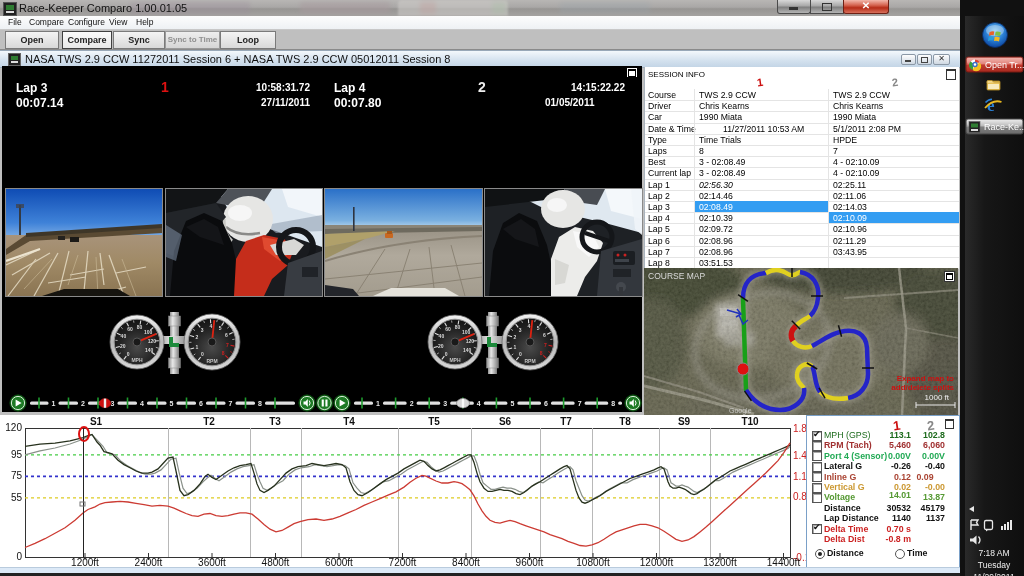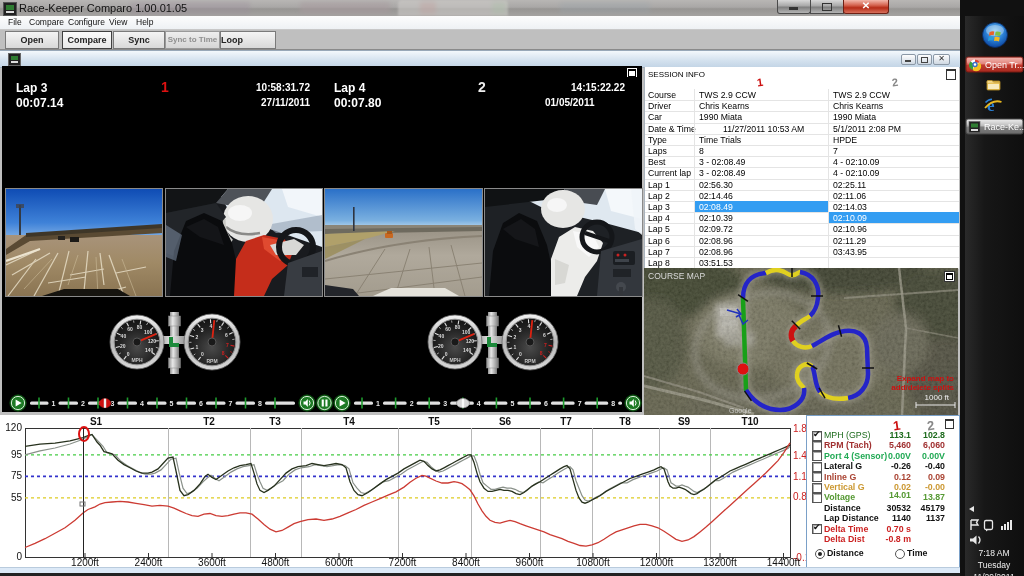--- a/index.html
+++ b/index.html
@@ -49,7 +49,7 @@
 <div class="abs tbbtn" style="left:62px;top:31px;width:48px;height:16px;background:linear-gradient(180deg,#fbfbfb,#e8e8e8);border:1px solid #404040;font-size:9px;font-weight:bold;color:#222;text-align:center;line-height:16px;">Compare</div>
 <div class="abs tbbtn" style="left:113px;top:31px;width:50px;height:16px;background:linear-gradient(180deg,#f4f4f4,#d9d9d9);border:1px solid #7a7a7a;font-size:9px;font-weight:bold;color:#222;text-align:center;line-height:16px;">Sync</div>
 <div class="abs tbbtn" style="left:165px;top:31px;width:53px;height:16px;background:linear-gradient(180deg,#eeeeee,#d5d5d5);border:1px solid #9a9a9a;font-size:9px;font-weight:bold;color:#8f8f8f;text-align:center;line-height:16px;white-space:nowrap;font-size:8px;">Sync to Time</div>
-<div class="abs tbbtn" style="left:220px;top:31px;width:54px;height:16px;background:linear-gradient(180deg,#f4f4f4,#d9d9d9);border:1px solid #7a7a7a;font-size:9px;font-weight:bold;color:#222;line-height:16px;">Loop</div>
+<div class="abs tbbtn" style="left:220px;top:31px;width:54px;height:16px;background:linear-gradient(180deg,#f4f4f4,#d9d9d9);border:1px solid #7a7a7a;font-size:9px;font-weight:bold;color:#222;text-align:center;line-height:16px;">Loop</div>
 
 <div class="abs" style="left:0;top:50px;width:960px;height:16px;background:linear-gradient(180deg,#f3f8fc,#d3e1ee 60%,#c3d5e6);border-top:1px solid #98a8b8;border-bottom:1px solid #9eaebc;">
   <div class="abs" style="left:8px;top:2px;width:11px;height:11px;background:#222;border:1px solid #666;">

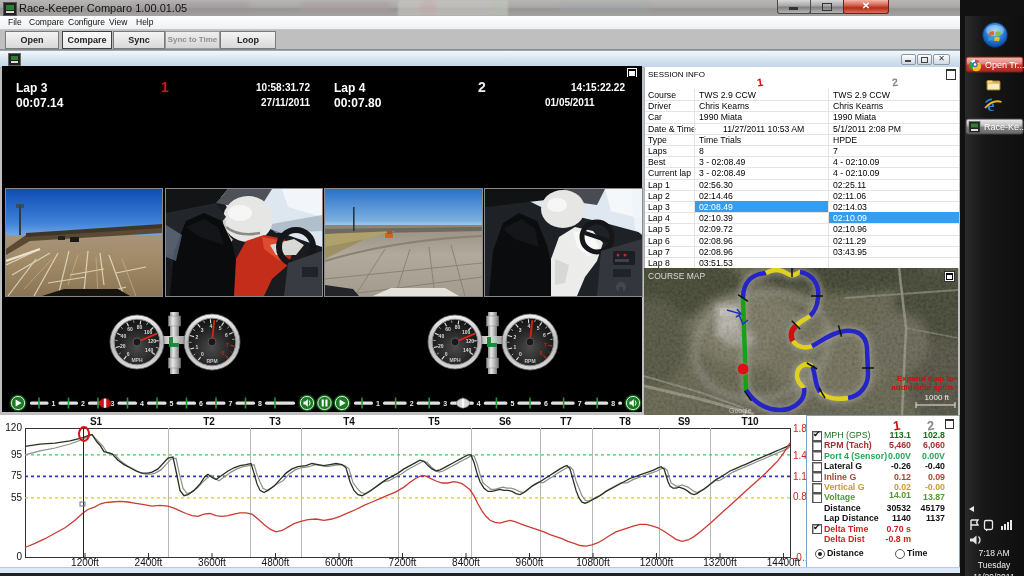--- a/index.html
+++ b/index.html
@@ -56,6 +56,7 @@
     <div class="abs" style="left:2px;top:2px;width:7px;height:4px;background:#2f7d32;"></div>
     <div class="abs" style="left:2px;top:7px;width:7px;height:2px;background:#ddd;"></div>
   </div>
+  <span class="abs" style="left:25px;top:2px;font-size:11px;color:#111;">NASA TWS 2.9 CCW 11272011 Session 6 + NASA TWS 2.9 CCW 05012011 Session 8</span>
   <div class="abs" style="left:901px;top:3px;width:13px;height:9px;background:linear-gradient(180deg,#fefefe,#cfd8e2);border:1px solid #8b98a6;border-radius:2px;">
       <div class="abs" style="left:3px;top:5px;width:6px;height:2px;background:#444;"></div>
     </div>

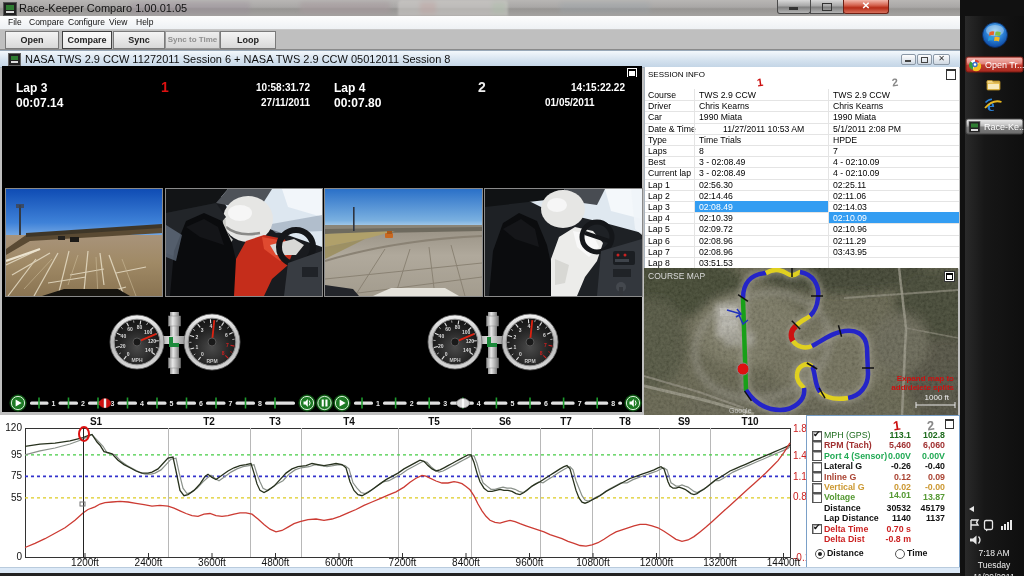--- a/index.html
+++ b/index.html
@@ -548,7 +548,7 @@
   <div class="abs" style="left:0;top:89.6px;width:314px;height:11.2px;border-bottom:1px solid #e4e4e4;"></div>
   <div class="abs" style="left:3px;top:90.6px;">Lap 1</div>
   <div class="abs" style="left:50px;top:89.6px;width:134px;height:11.2px;">
-        <span style="position:absolute;left:4px;top:1px;">02:56.30</span>
+        <span style="position:absolute;left:4px;top:1px;font-style:italic;">02:56.30</span>
       </div>
   <div class="abs" style="left:184px;top:89.6px;width:130px;height:11.2px;">
         <span style="position:absolute;left:4px;top:1px;">02:25.11</span>

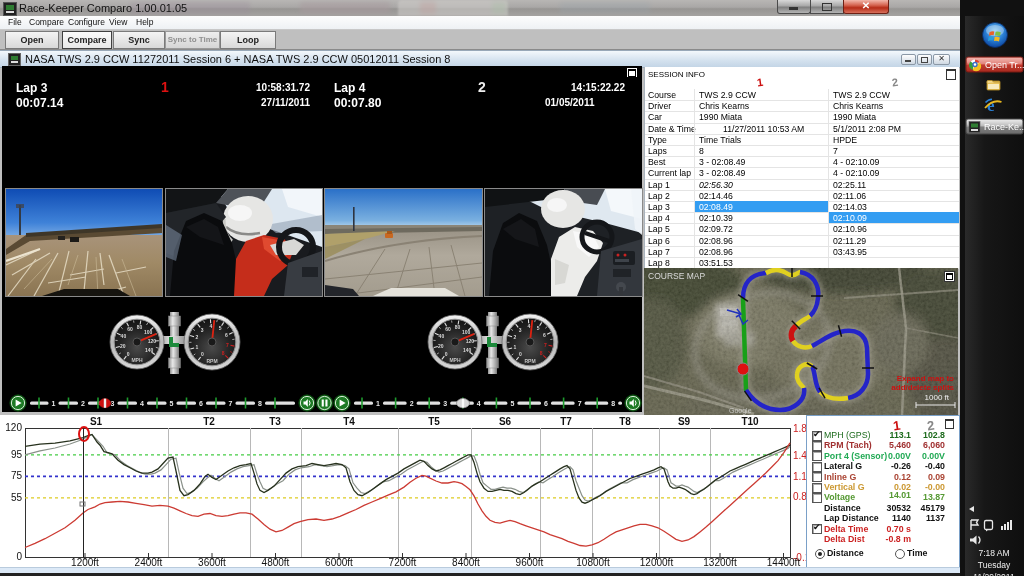--- a/index.html
+++ b/index.html
@@ -787,7 +787,7 @@
   <div class="abs" style="left:5px;top:56.1px;width:8px;height:8px;background:#fff;border:1px solid #555;box-shadow:inset 1px 1px 0 #aaa;"></div>
   <div class="abs" style="left:17px;top:55.6px;color:#aa4433;font-weight:bold;">Inline G</div>
   <div class="abs" style="left:62px;top:55.6px;width:42px;text-align:right;color:#aa4433;font-weight:bold;">0.12</div>
-  <div class="abs" style="left:98px;top:55.6px;width:40px;text-align:right;color:#aa4433;font-weight:bold;">0.09</div>
+  <div class="abs" style="left:98px;top:55.6px;width:40px;text-align:center;color:#aa4433;font-weight:bold;">0.09</div>
   <div class="abs" style="left:5px;top:66.5px;width:8px;height:8px;background:#fff;border:1px solid #555;box-shadow:inset 1px 1px 0 #aaa;"></div>
   <div class="abs" style="left:17px;top:66.0px;color:#cc9933;font-weight:bold;">Vertical G</div>
   <div class="abs" style="left:62px;top:66.0px;width:42px;text-align:right;color:#cc9933;font-weight:bold;">0.02</div>

